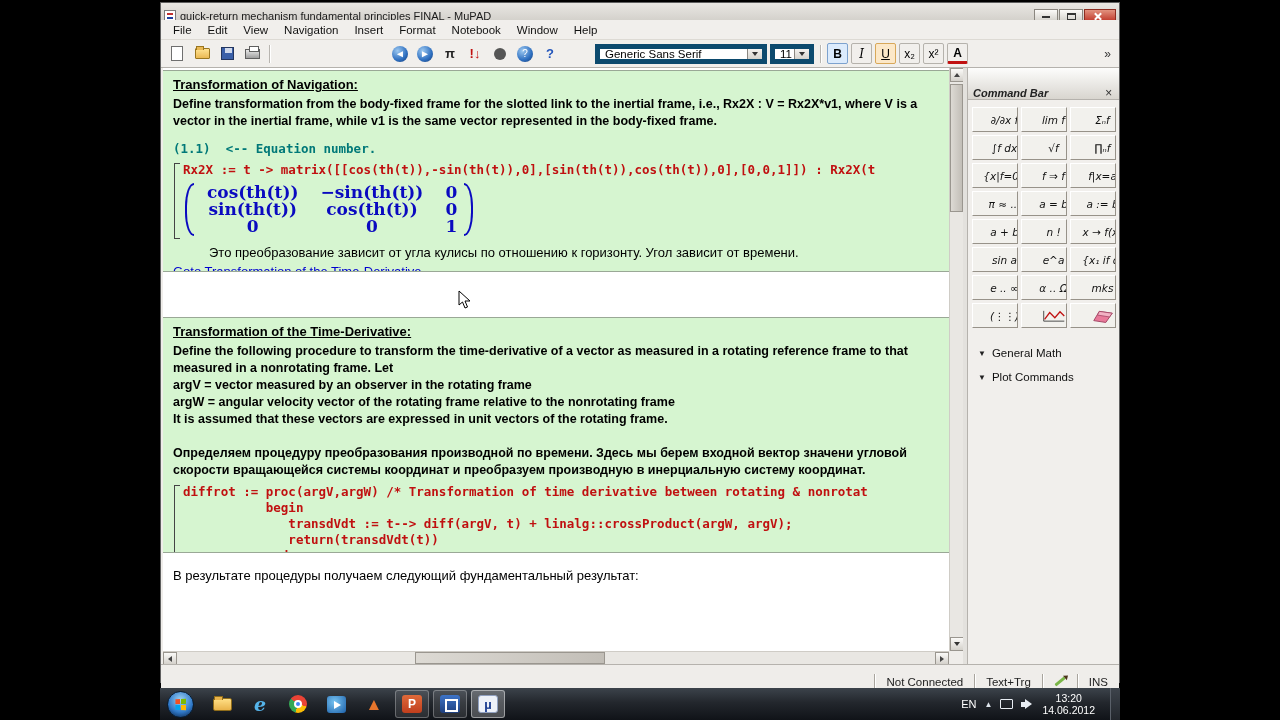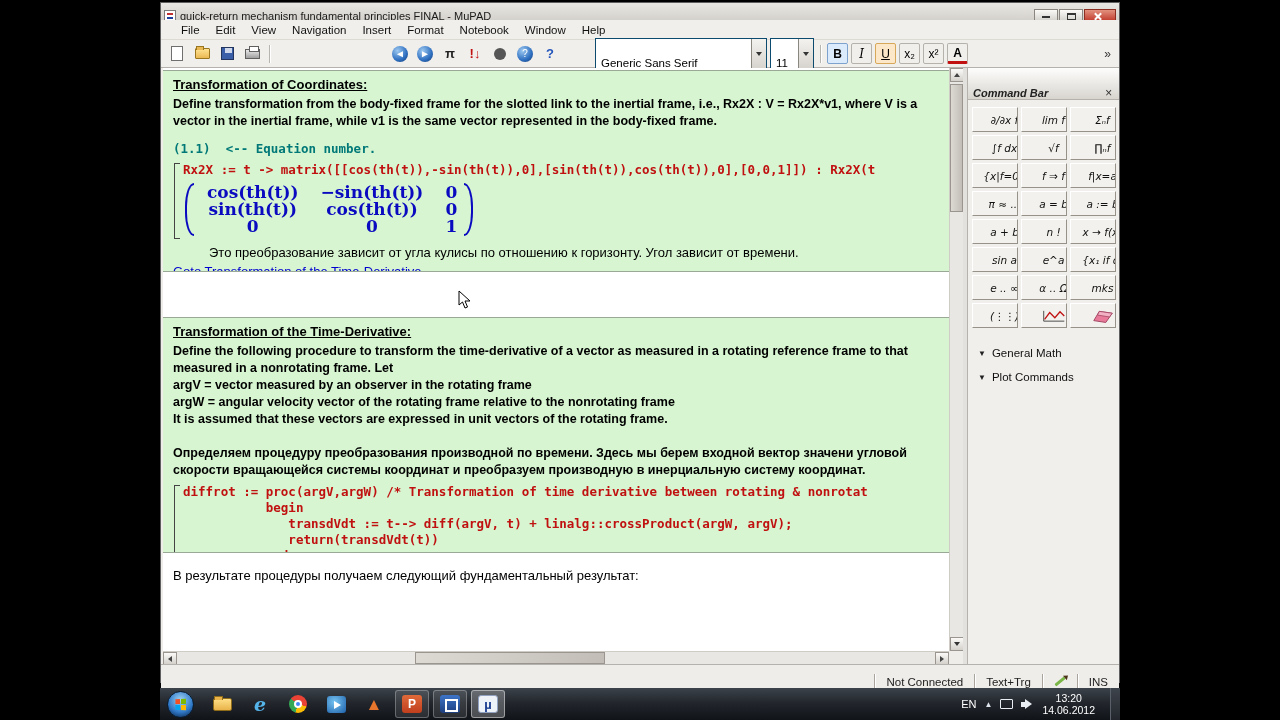--- a/index.html
+++ b/index.html
@@ -29,7 +29,7 @@
   .glyph-close-a { transform:rotate(45deg);} .glyph-close-b { transform:rotate(-45deg);}
 
   .menubar { position:absolute; left:0; top:17px; width:100%; height:20px; background:#f1efec;
-             display:flex; align-items:center; padding-left:12px; border-bottom:1px solid #dddad4; }
+             display:flex; align-items:center; padding-left:4px; border-bottom:1px solid #dddad4; }
   .menu-item { font-size:11.5px; color:#111; padding:2px 8px; }
 
   .toolbar { position:absolute; left:0; top:37px; width:100%; height:28px; background:#f1efec;

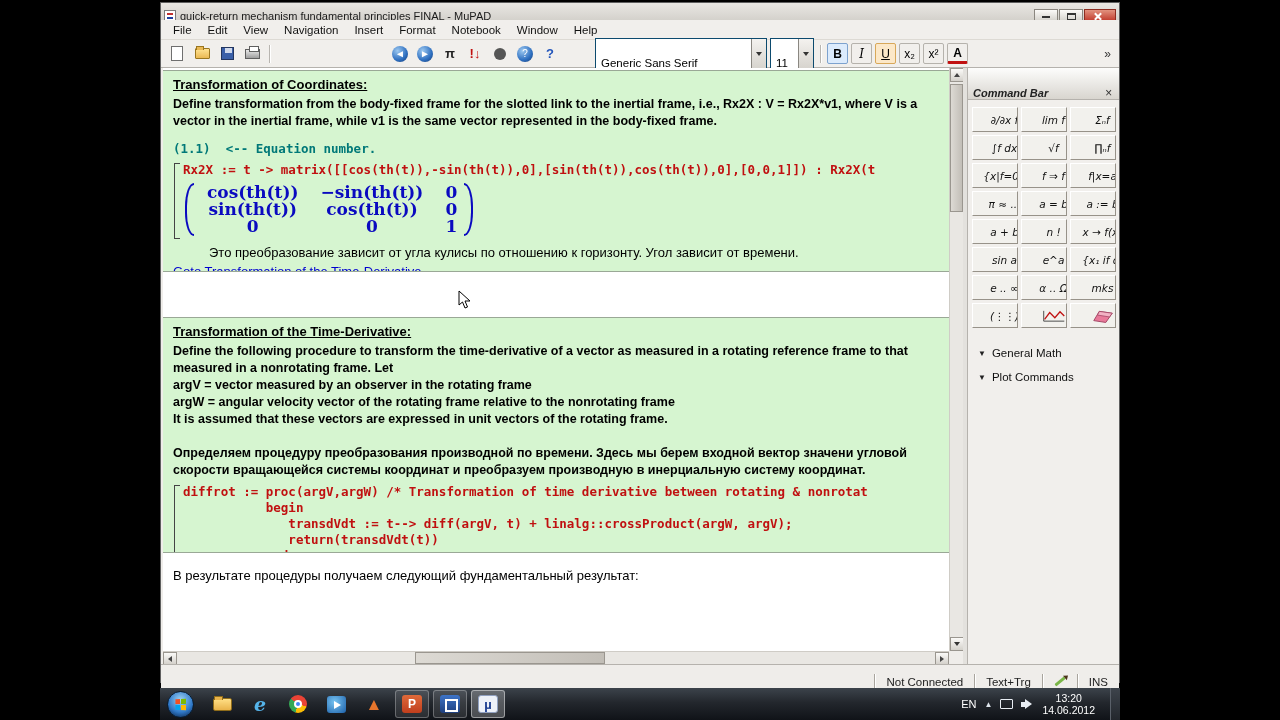--- a/index.html
+++ b/index.html
@@ -48,7 +48,7 @@
                     background:radial-gradient(circle at 35% 30%, #9cc8f0, #2e6fc0 60%, #14386e); color:#fff;
                     font-size:10px; display:flex; align-items:center; justify-content:center; }
   .ic-text { font-size:13px; font-weight:bold; }
-  .combo { height:32px; background:#fff; border:1px solid #0c4a6e; display:flex; align-items:flex-end;
+  .combo { height:20px; background:#fff; border:5px solid #0c4a6e; display:flex; align-items:center;
            font-size:11.5px; padding-left:5px; position:relative; }
   .combo .arr { margin-left:auto; width:15px; height:100%; background:linear-gradient(#f4f2ef,#d6d3cd);
                 border-left:1px solid #8a8781; display:flex; align-items:center; justify-content:center; }

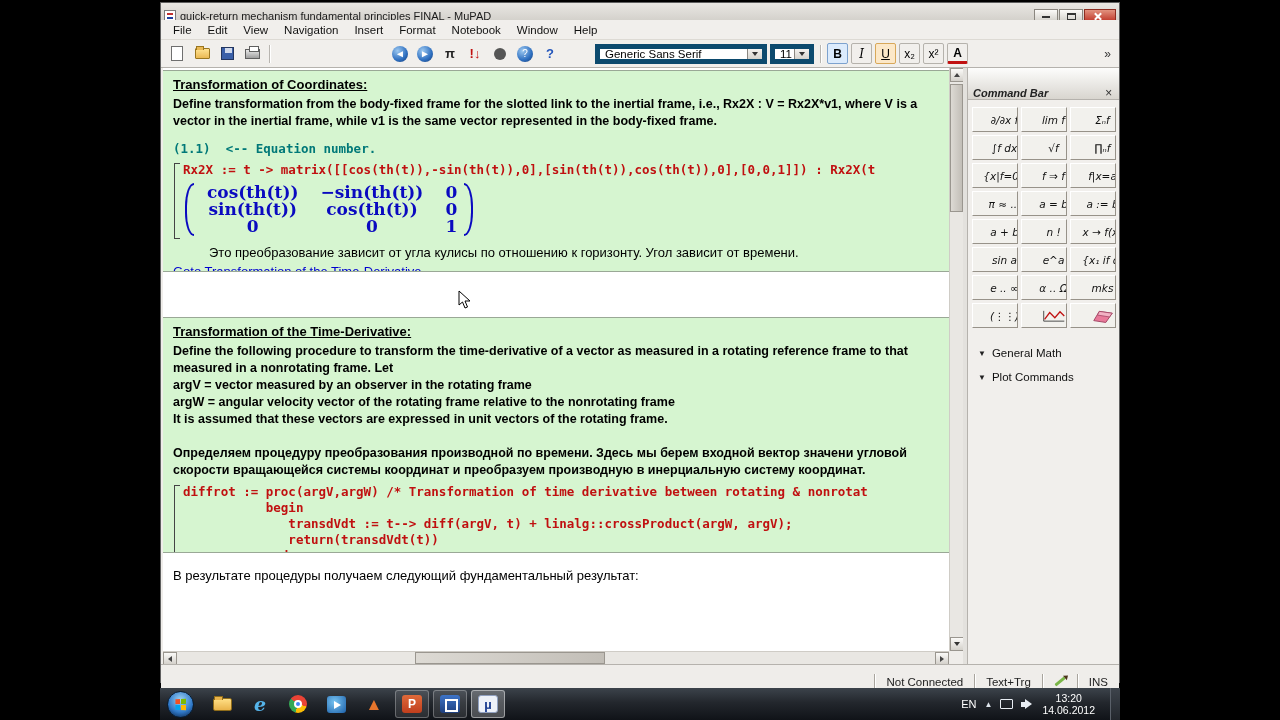--- a/index.html
+++ b/index.html
@@ -263,7 +263,7 @@
     <div class="notebook">
 
       <div class="greenblock" style="margin-top:2px; height:202px">
-        <div class="nb-h">Transformation of Coordinates:</div>
+        <div class="nb-h">Transformation of Navigation:</div>
         <div class="nb-p">Define transformation from the body-fixed frame for the slotted link to the inertial frame, i.e., Rx2X : V = Rx2X*v1, where V is a vector in the inertial frame, while v1 is the same vector represented in the body-fixed frame.</div>
         <div class="eq-label">(1.1)  &lt;-- Equation number.</div>
         <div class="io-bracket">

